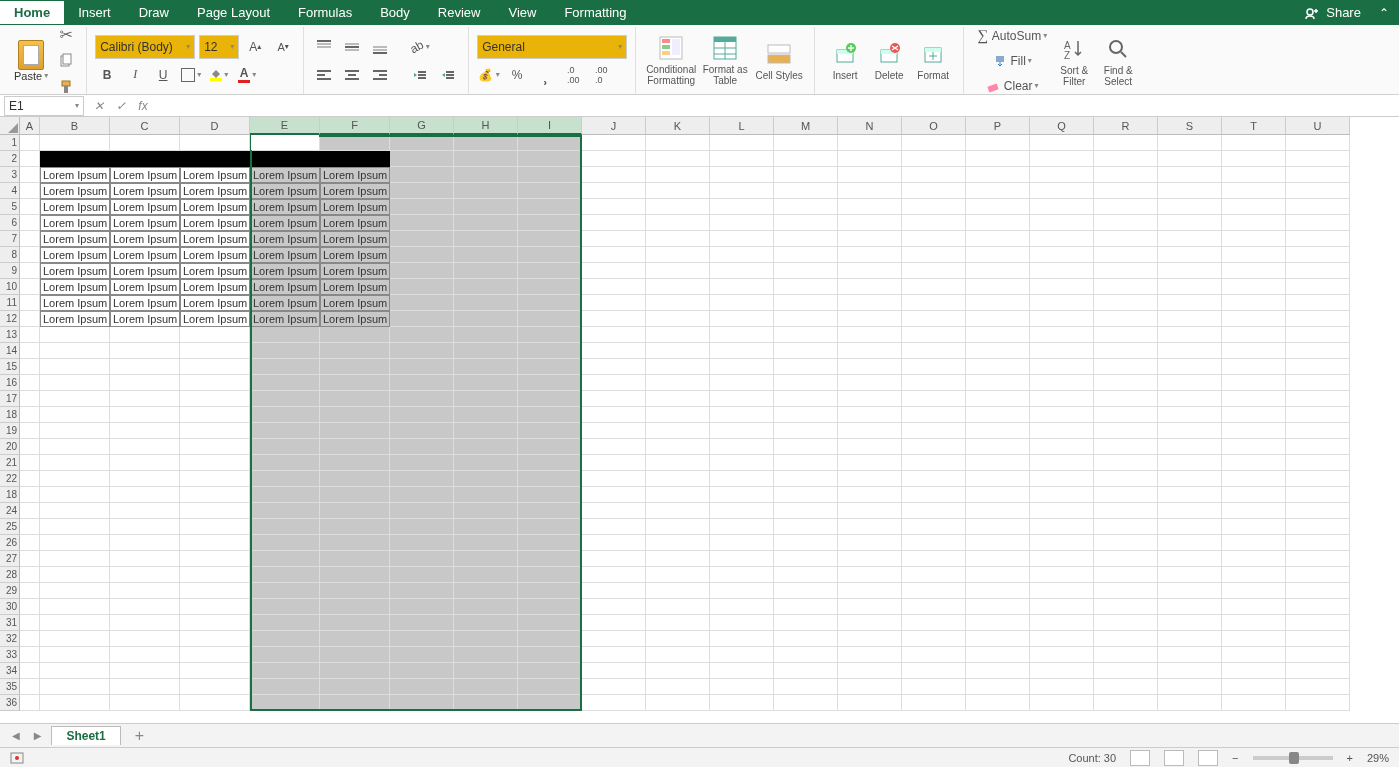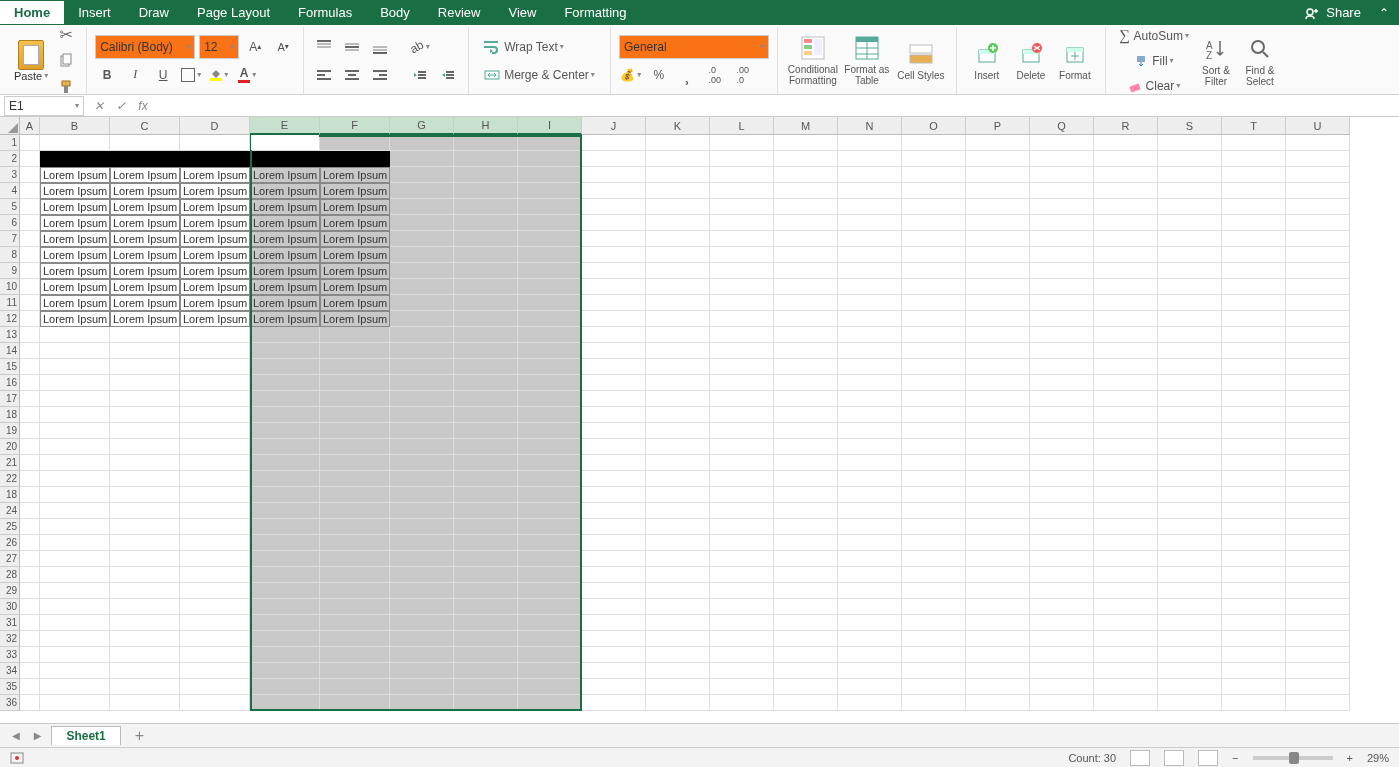--- a/index.html
+++ b/index.html
@@ -22,7 +22,7 @@
 .btn.drop::after { content: "▾"; font-size: 8px; margin-left: 2px; color: #888; }
 .vbtn { display: flex; flex-direction: column; align-items: center; justify-content: center; width: 54px; height: 62px; cursor: pointer; font-size: 10px; color: #555; gap: 2px; text-align: center; line-height: 1.1; }
 .vbtn .icon { width: 28px; height: 28px; display: flex; align-items: center; justify-content: center; }
-select, .combo { height: 24px; border: 1px solid #ccc; background: #f97316; font-size: 12px; padding: 0 4px; }
+select, .combo { height: 24px; border: 1px solid #ccc; background: #eab308; font-size: 12px; padding: 0 4px; }
 .combo { display: flex; align-items: center; justify-content: space-between; }
 .combo::after { content: "▾"; font-size: 8px; color: #888; margin-left: 4px; }
 

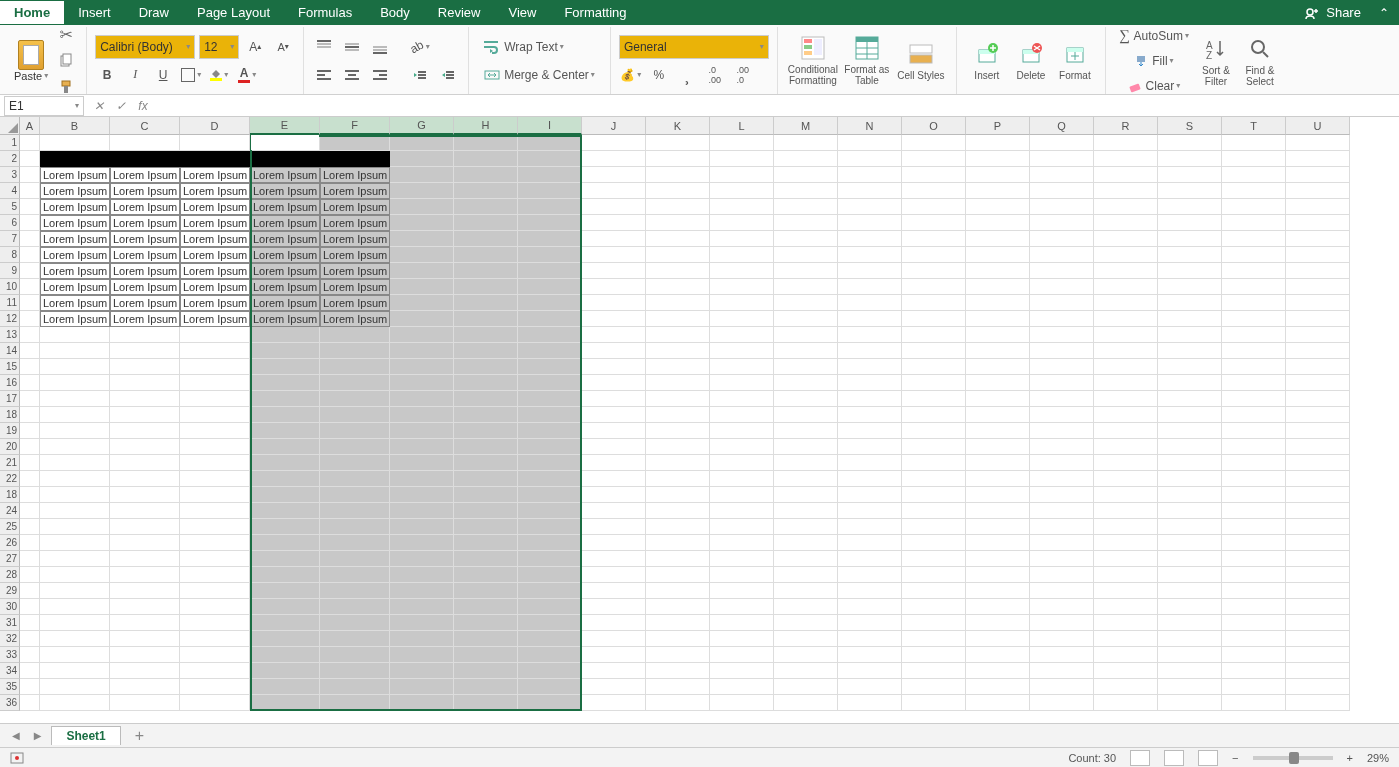--- a/index.html
+++ b/index.html
@@ -237,27 +237,6 @@
     </div>
   </div>
 
-  <div class="ribbon-group">
-    <div class="group-row" style="margin-bottom:4px;">
-      <div class="btn drop" style="padding:0 6px;">
-        <svg width="16" height="14">
-            <rect x="0" y="1" width="14" height="2" fill="#5a9"></rect>
-            <path d="M0 7 h10 a3 3 0 0 1 0 6 h-2" fill="none" stroke="#5a9" stroke-width="2"></path>
-            <path d="M6 13 l3-2 l-3-2 z" fill="#5a9"></path>
-          </svg>
-        <span style="margin-left:4px;">Wrap Text</span>
-      </div>
-    </div>
-    <div class="group-row">
-      <div class="btn drop" style="padding:0 6px;">
-        <svg width="16" height="14">
-            <rect x="1" y="3" width="14" height="8" fill="none" stroke="#5a9"></rect>
-            <path d="M4 7 h8 M4 7 l2-2 M4 7 l2 2 M12 7 l-2-2 M12 7 l-2 2" stroke="#5a9" fill="none"></path>
-          </svg>
-        <span style="margin-left:4px;">Merge &amp; Center</span>
-      </div>
-    </div>
-  </div>
 
   <div class="ribbon-group">
     <div class="group-row" style="margin-bottom:4px;">

